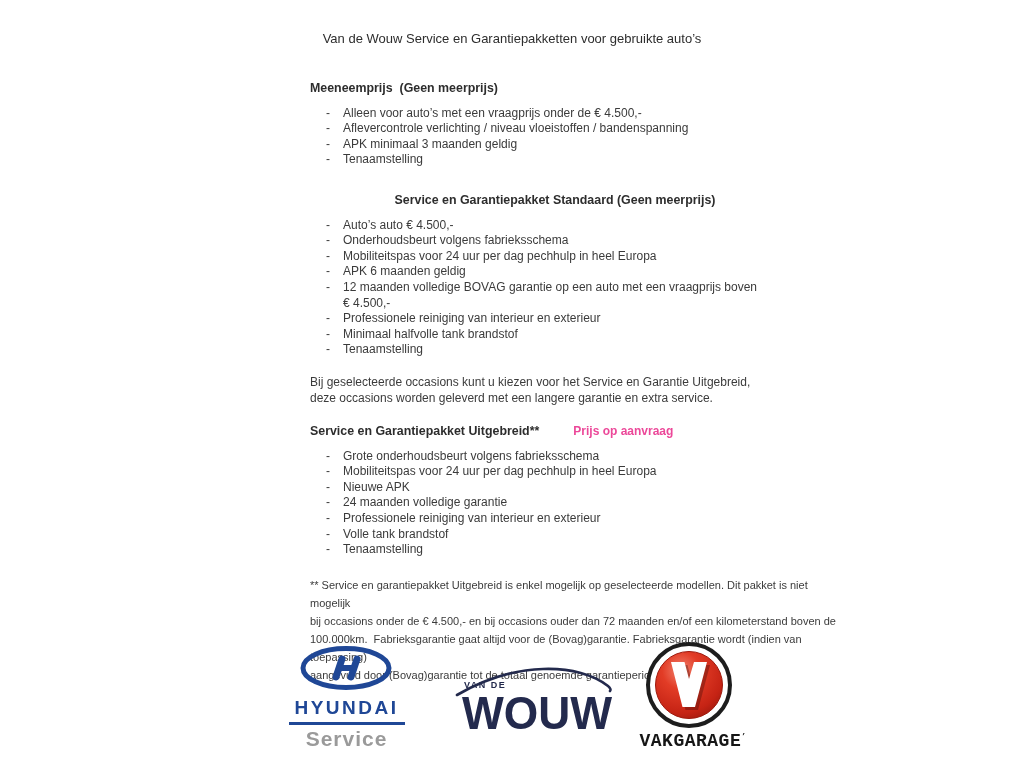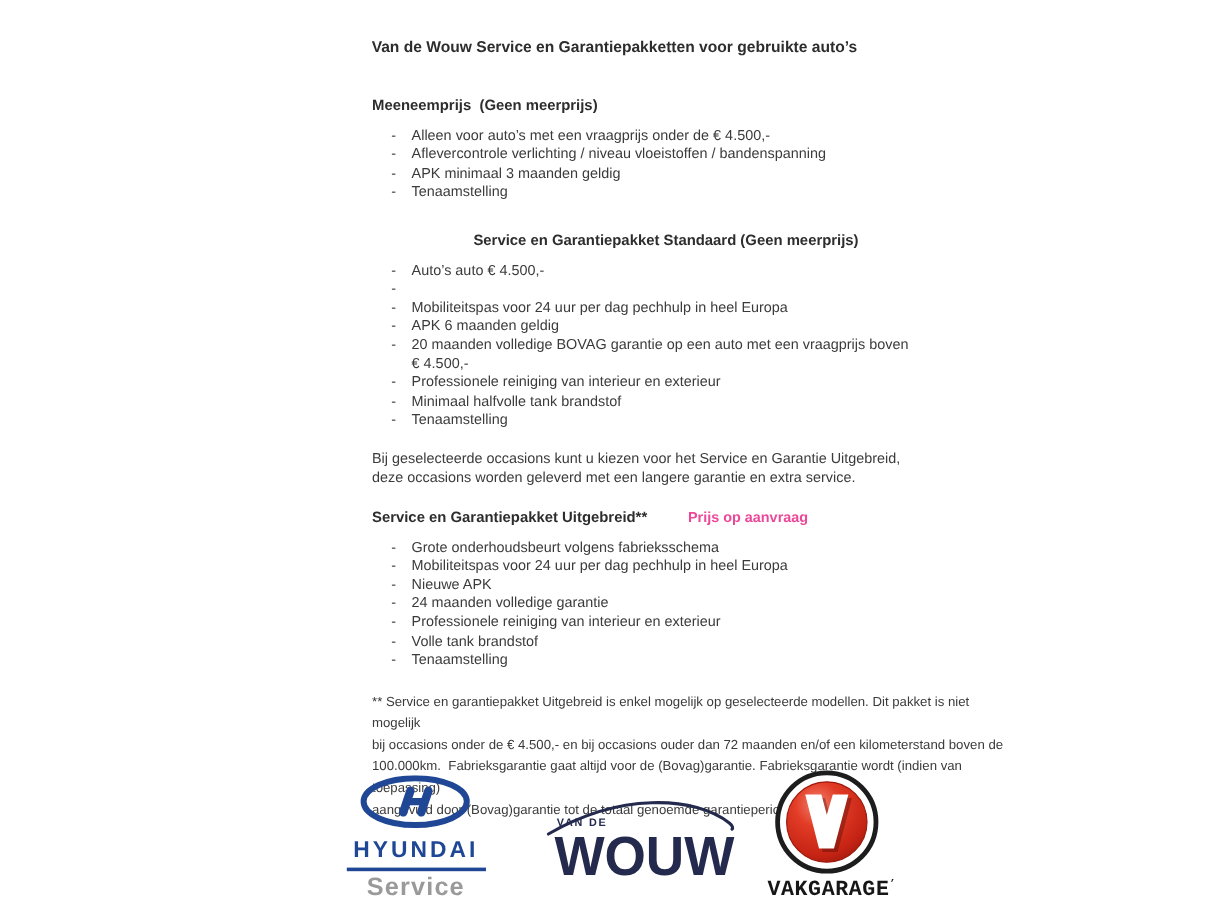--- a/index.html
+++ b/index.html
@@ -8,7 +8,7 @@
 
   .doc-title {
     position:absolute; top:31px; left:0; width:1024px;
-    text-align:center; font-size:13px; font-weight:700; color:#2d2d2d;
+    text-align:center; font-size:13px; font-weight:400; color:#2d2d2d;
     white-space:pre-wrap;
   }
 

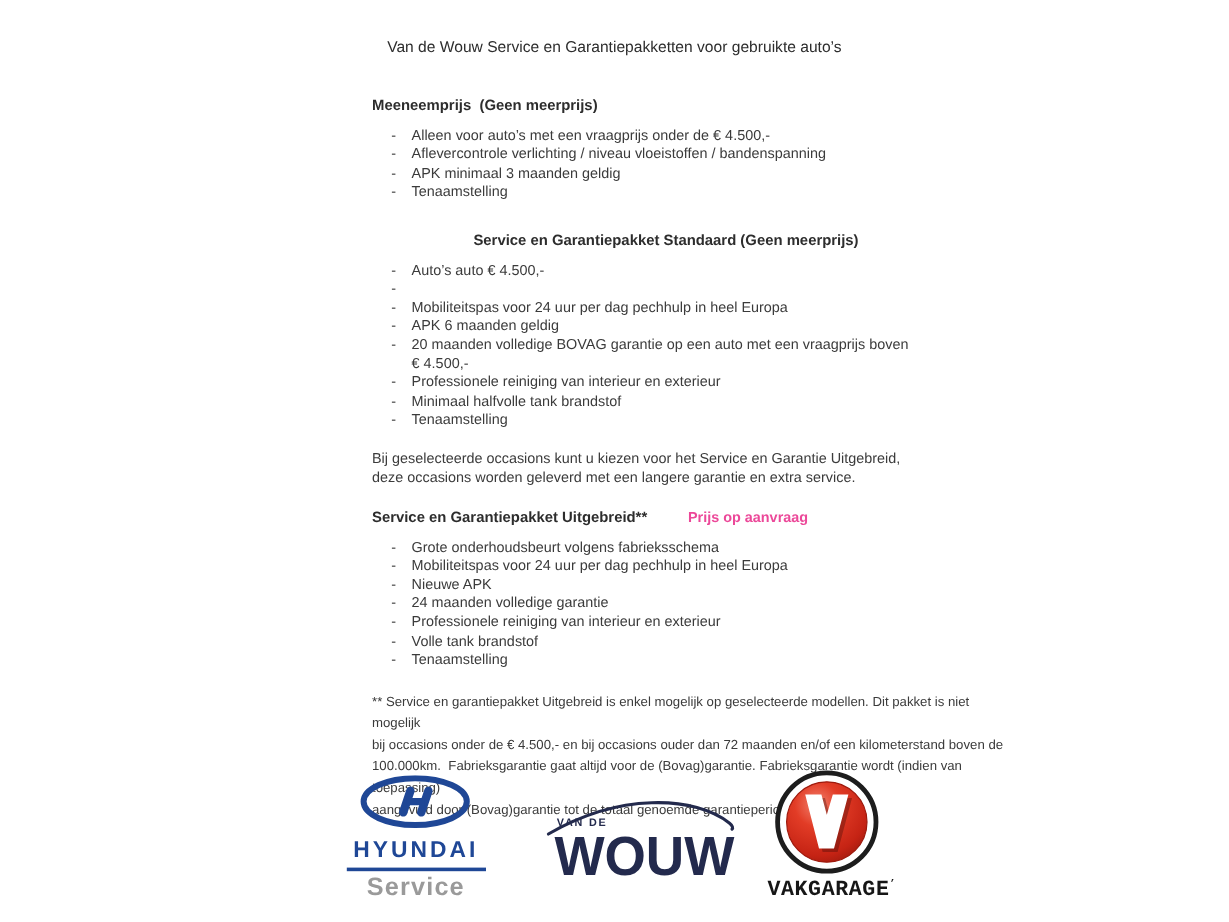--- a/index.html
+++ b/index.html
@@ -85,6 +85,7 @@
         </div>
       <div class="bullet">
           <span class="dash">-</span>
+          <span class="btxt">Onderhoudsbeurt volgens fabrieksschema</span>
         </div>
       <div class="bullet">
           <span class="dash">-</span>

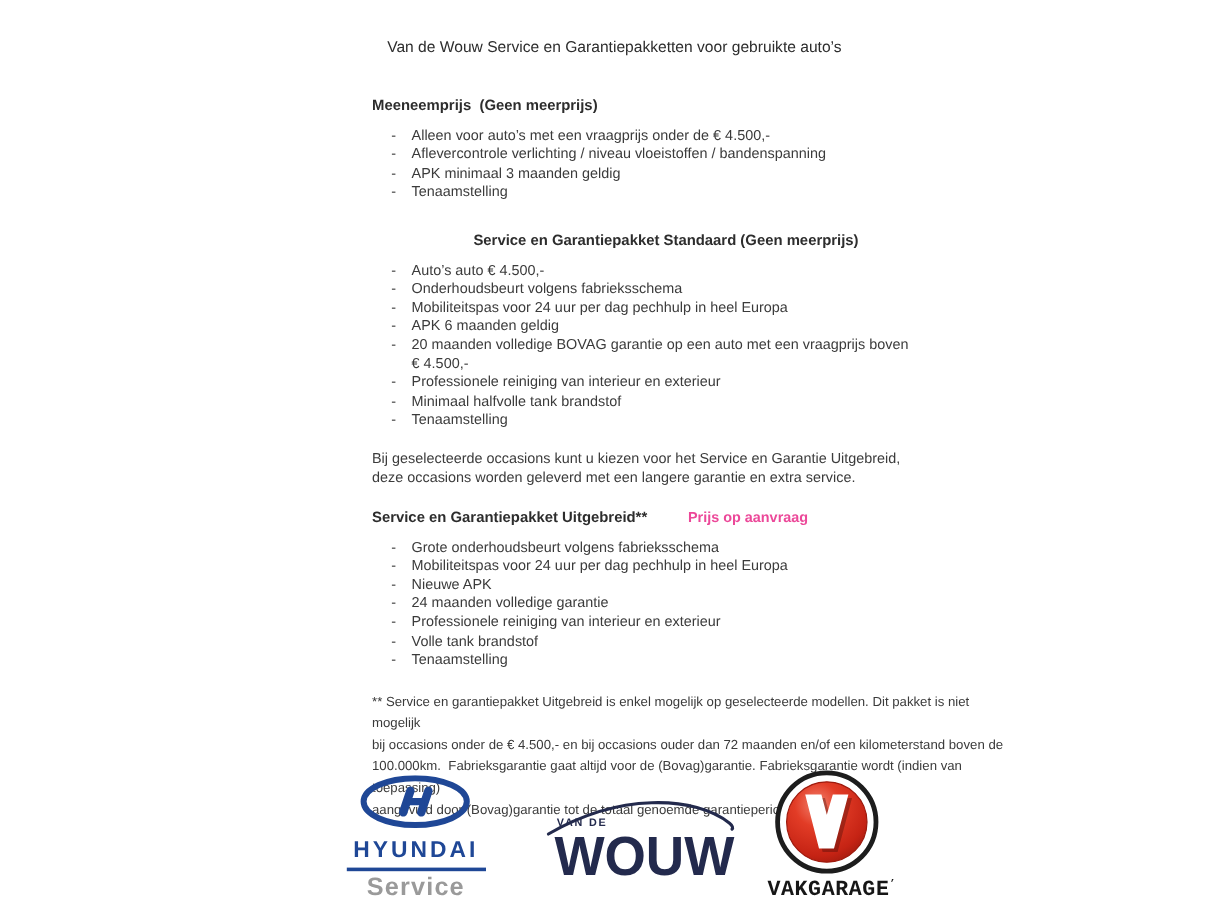--- a/index.html
+++ b/index.html
@@ -97,7 +97,7 @@
         </div>
       <div class="bullet">
           <span class="dash">-</span>
-          <span class="btxt">20 maanden volledige BOVAG garantie op een auto met een vraagprijs boven
+          <span class="btxt">12 maanden volledige BOVAG garantie op een auto met een vraagprijs boven
 € 4.500,-</span>
         </div>
       <div class="bullet">

